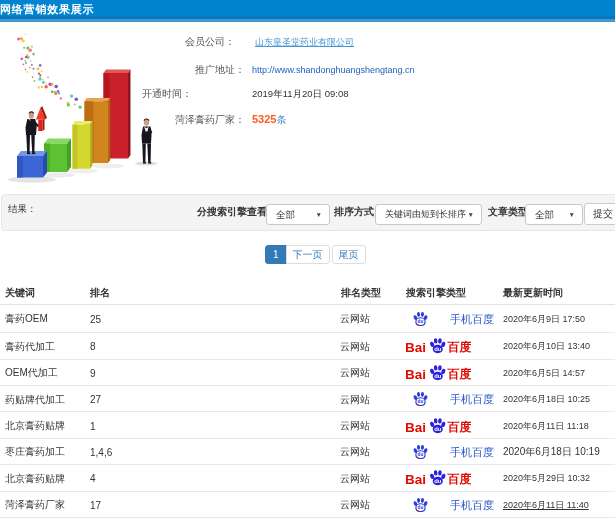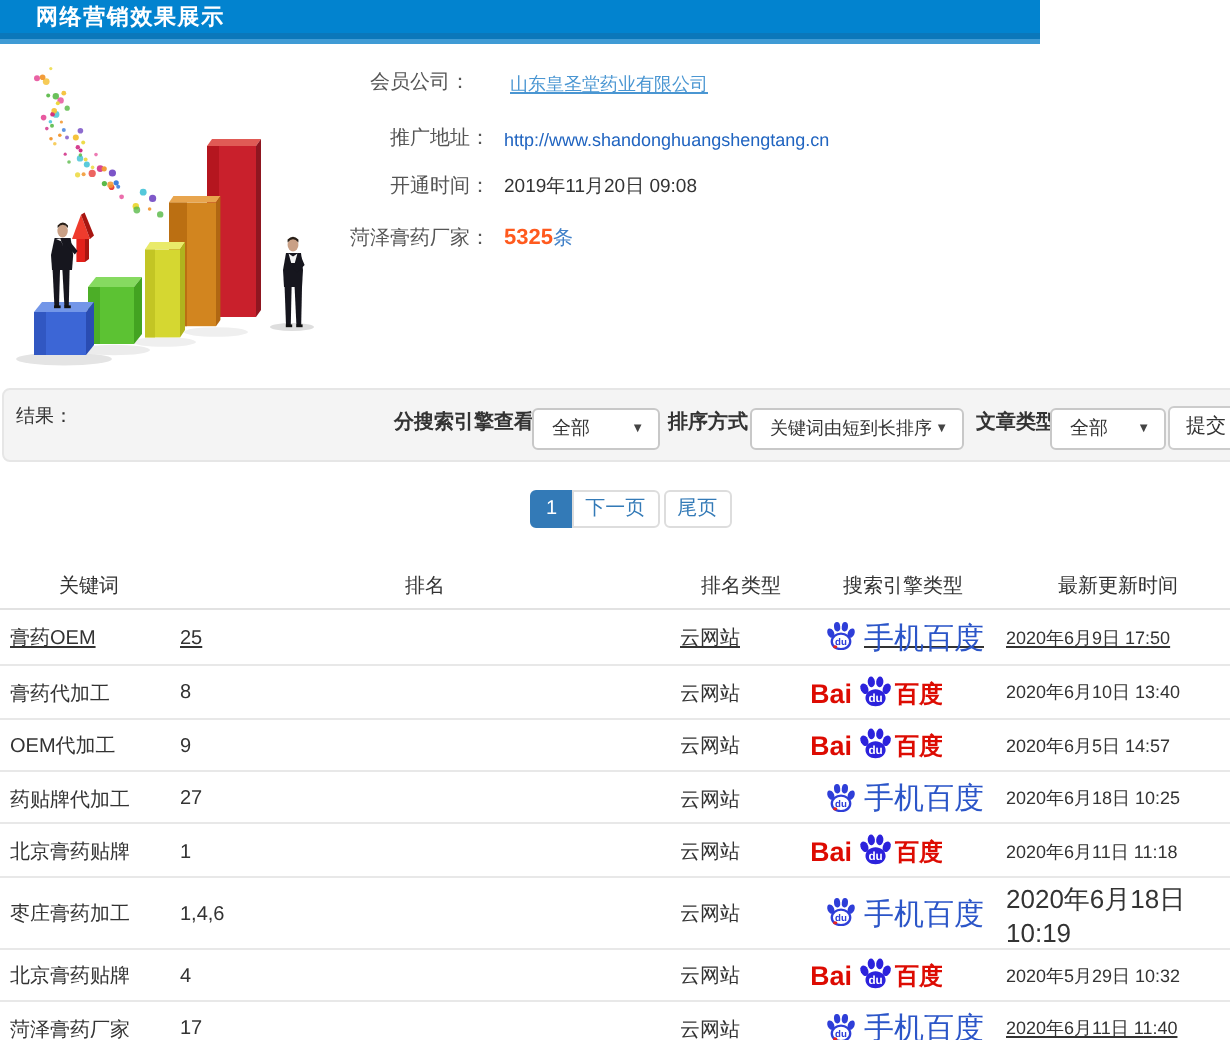--- a/index.html
+++ b/index.html
@@ -5,9 +5,9 @@
 * { margin:0; padding:0; box-sizing:border-box; }
 html,body { width:615px; height:520px; background:#fff; font-family:"Liberation Sans",sans-serif; overflow:hidden; }
 body { position:relative; }
-.topbar { position:absolute; left:0; top:0; width:520px; height:22px;
+.topbar { position:absolute; left:0; top:0; width:615px; height:22px;
   background:linear-gradient(#0283cf 0 75%,#0b77ba 75% 88%,#3f9bd5 88% 100%);
-  color:#fff; font-size:11px; font-weight:bold; letter-spacing:0.8px; line-height:19px; padding-left:18px; }
+  color:#fff; font-size:11px; font-weight:bold; letter-spacing:0.8px; line-height:19px; }
 .hero { position:absolute; left:0; top:30px; width:170px; height:155px; }
 .lbl { position:absolute; font-size:10px; color:#555; width:132px; text-align:right; line-height:12px; }
 .val { position:absolute; font-size:9.5px; color:#333; line-height:12px; }

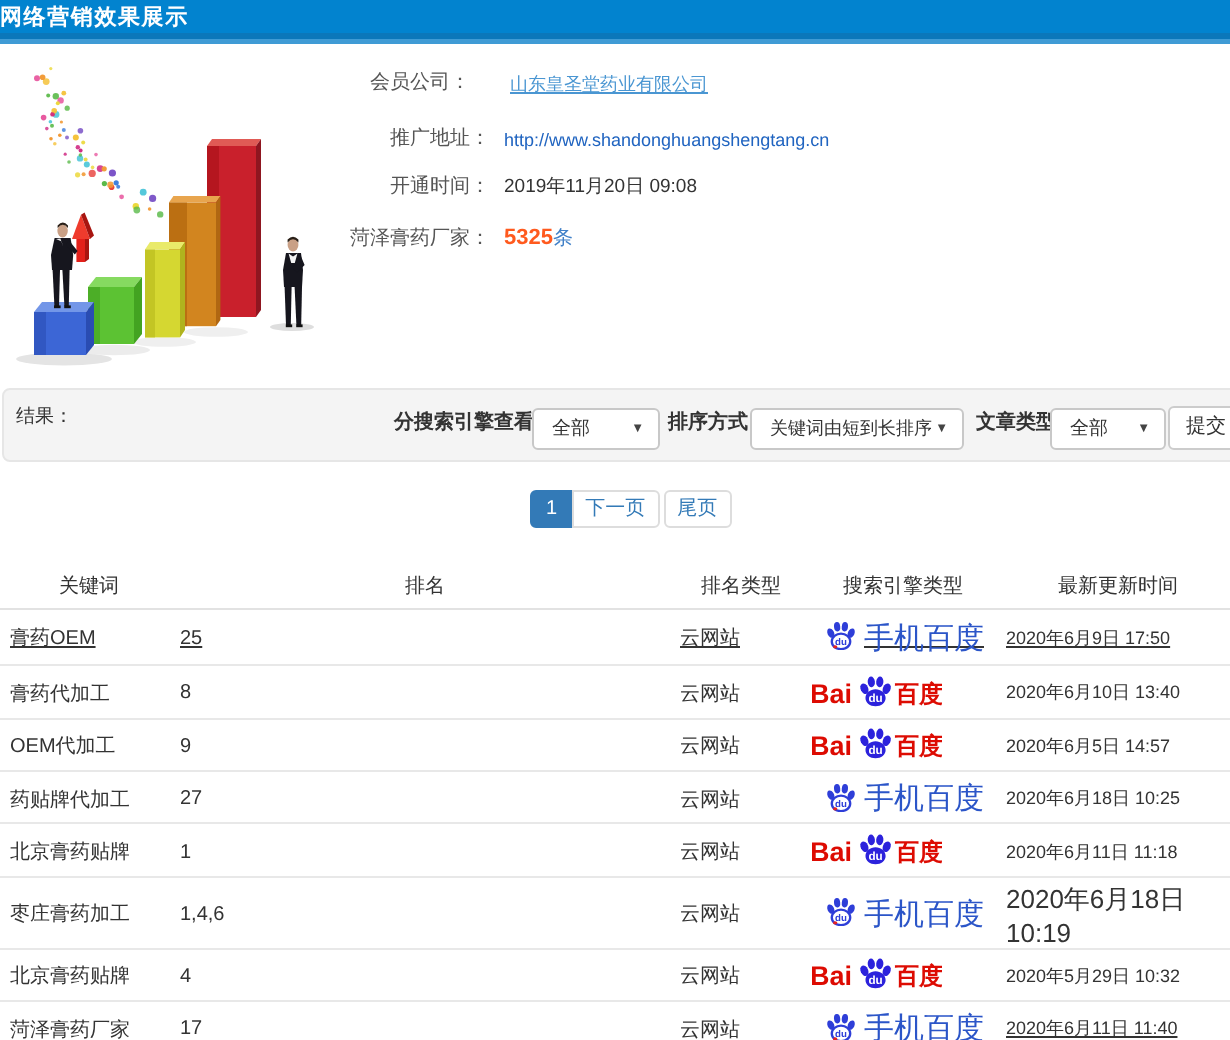--- a/index.html
+++ b/index.html
@@ -173,7 +173,7 @@
 <div class="val" style="left:255px; top:36px;"><a class="company">山东皇圣堂药业有限公司</a></div>
 <div class="lbl" style="left:113px; top:63.5px;">推广地址：</div>
 <div class="val" style="left:252px; top:63.5px;"><a class="url" style="font-size:9px;">http://www.shandonghuangshengtang.cn</a></div>
-<div class="lbl" style="left:113px; top:88px;">开通时间：</div>
+<div class="lbl" style="left:101px; top:88px;text-align:center;">开通时间：</div>
 <div class="val" style="left:252px; top:88px;">2019年11月20日 09:08</div>
 <div class="lbl" style="left:113px; top:114px;">菏泽膏药厂家：</div>
 <div class="val" style="left:252px; top:113px;"><span class="num">5325</span><span class="tiao">条</span></div>

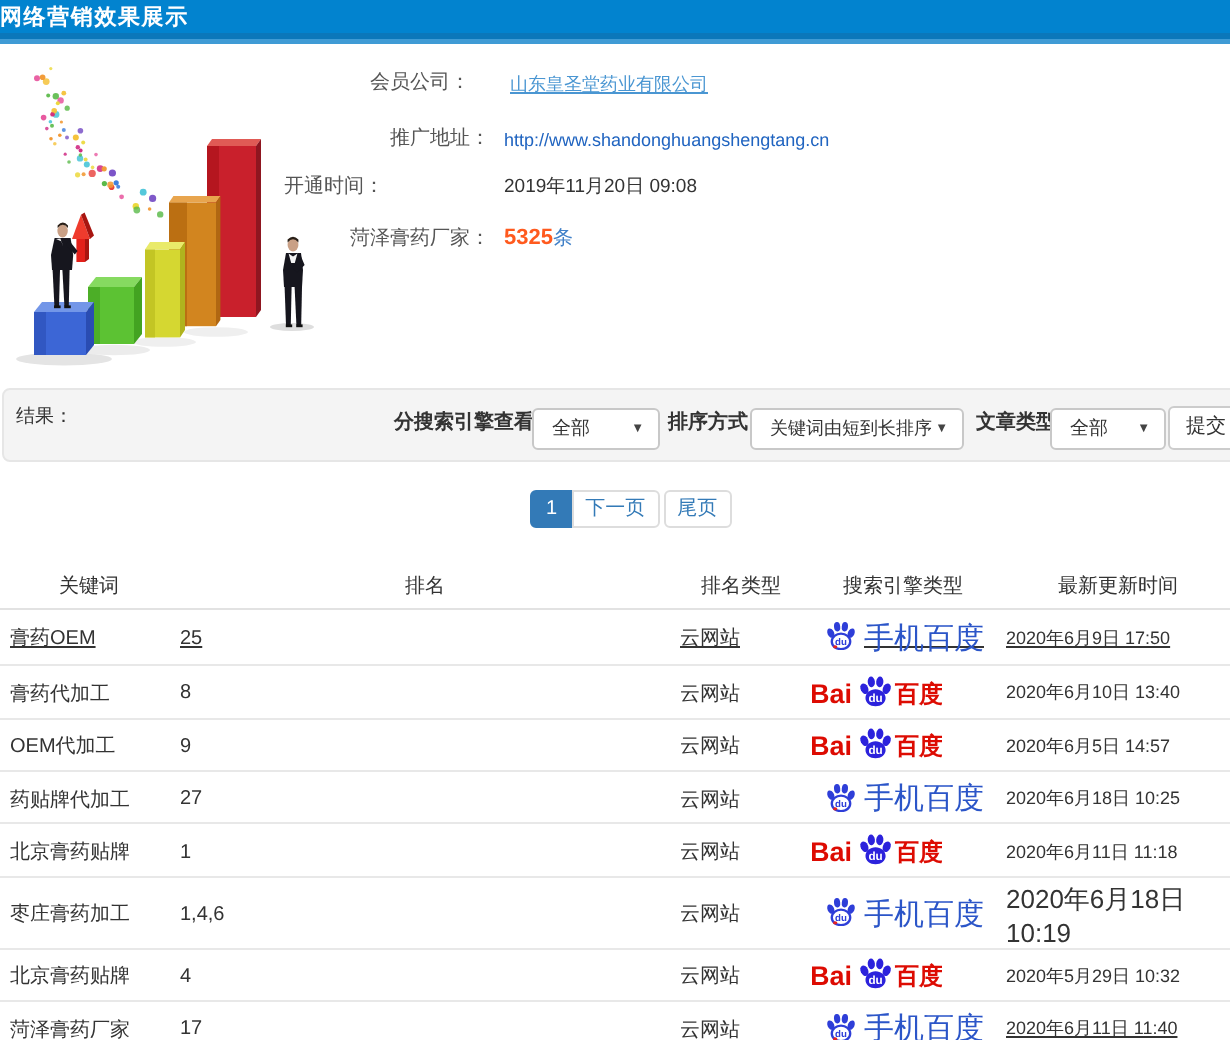--- a/index.html
+++ b/index.html
@@ -31,7 +31,7 @@
 .pg.next { margin-left:-1px; border-radius:0 3px 3px 0; }
 .pg.last { margin-left:2px; border-radius:3px; }
 table.res { position:absolute; left:0; top:279px; width:615px; border-collapse:collapse; table-layout:fixed; }
-table.res th { font-size:10px; color:#333; text-align:center; font-weight:normal; height:25px;
+table.res th { font-size:10px; color:#333; text-align:left; font-weight:bold; height:25px;
   border-bottom:1px solid #e2e2e2; padding:3px 0 0 0; vertical-align:middle; }
 table.res td { font-size:10px; color:#333; height:26.4px; border-bottom:1px solid #e8e8e8;
   padding:2px 0 0 0; vertical-align:middle; }

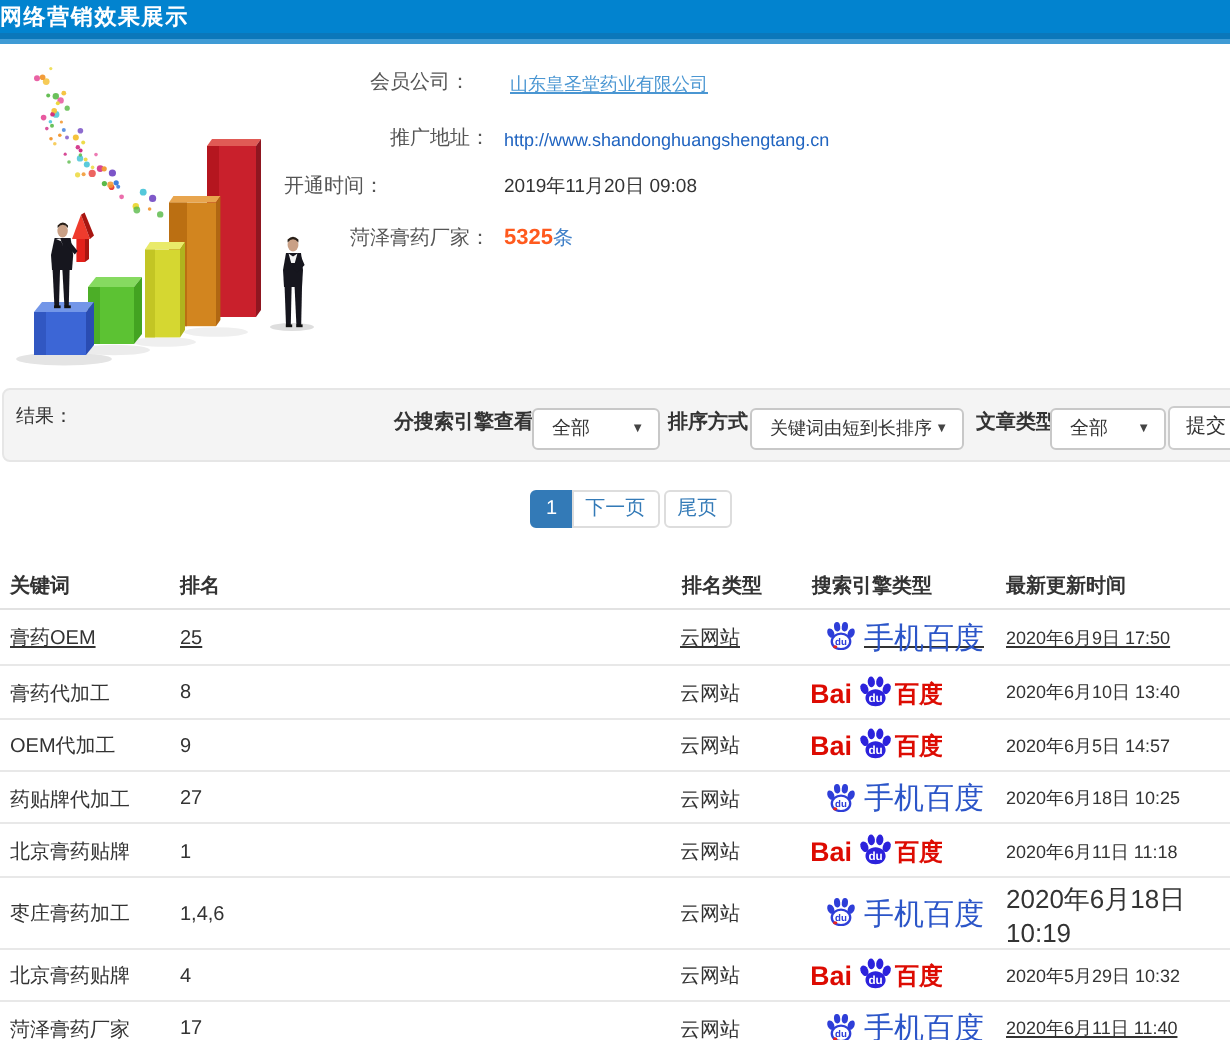--- a/index.html
+++ b/index.html
@@ -35,7 +35,7 @@
   border-bottom:1px solid #e2e2e2; padding:3px 0 0 0; vertical-align:middle; }
 table.res td { font-size:10px; color:#333; height:26.4px; border-bottom:1px solid #e8e8e8;
   padding:2px 0 0 0; vertical-align:middle; }
-table.res tr.r1 td { height:28.7px;text-decoration:underline; }
+table.res tr.r1 td { height:28.7px; }
 .c1 { width:84px; padding-left:5px !important; }
 .c2 { width:251px; }
 .c3 { width:65px; }

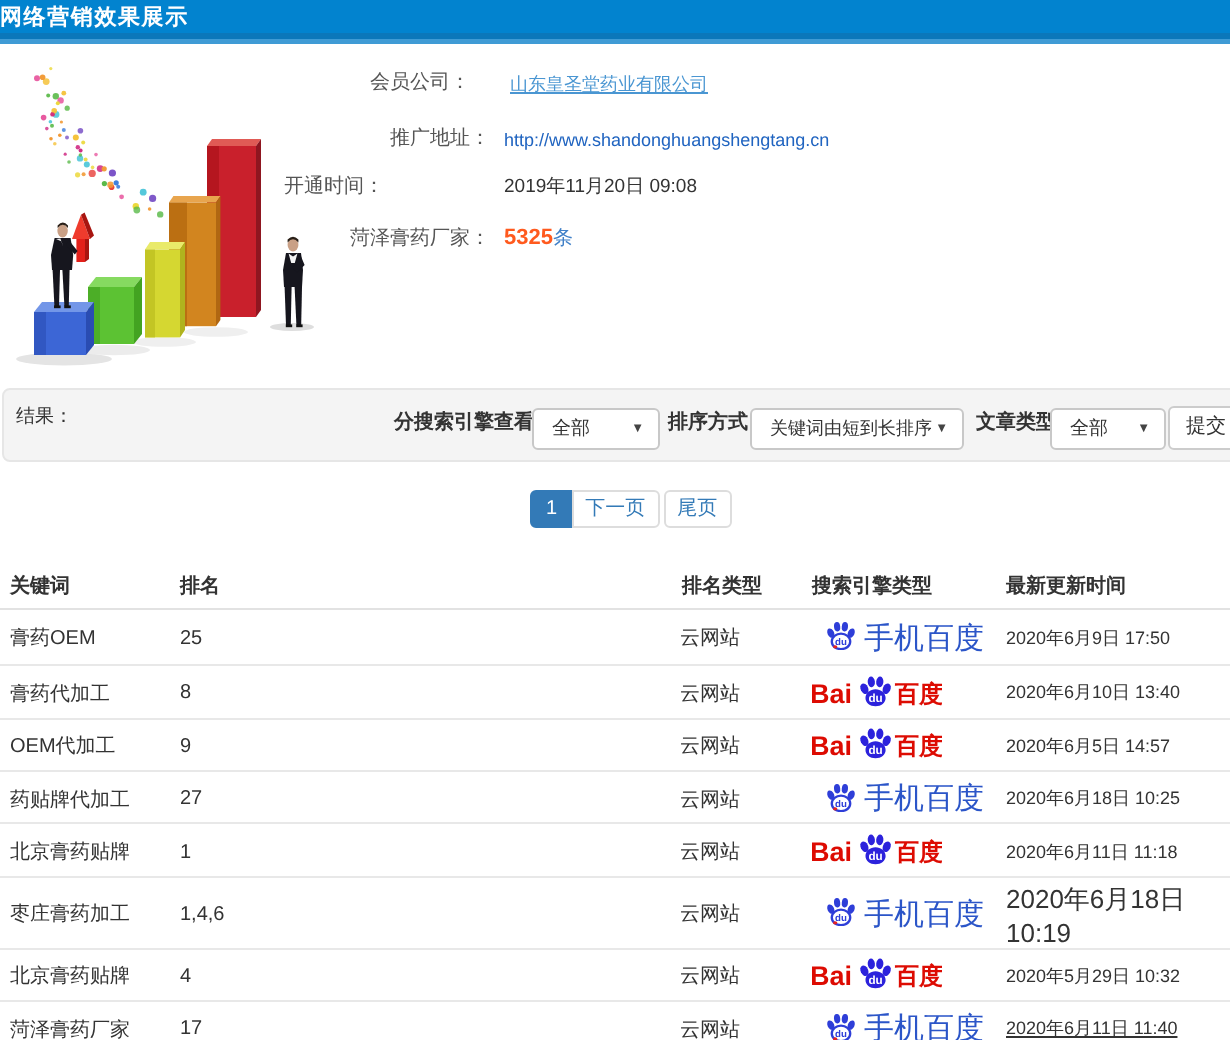--- a/index.html
+++ b/index.html
@@ -44,7 +44,7 @@
 td.rank { color:#5588bb; }
 .bd-mobile { display:inline-block; margin-left:12px; vertical-align:middle; }
 .bd-pc { display:inline-block; vertical-align:middle; margin-left:6px; }
-.mb-txt { color:#2b55c8; font-size:15px; vertical-align:middle; margin-left:3px; }
+.mb-txt { color:#2b55c8; font-size:11px; vertical-align:middle; margin-left:21px; }
 </style>
 </head>
 <body>

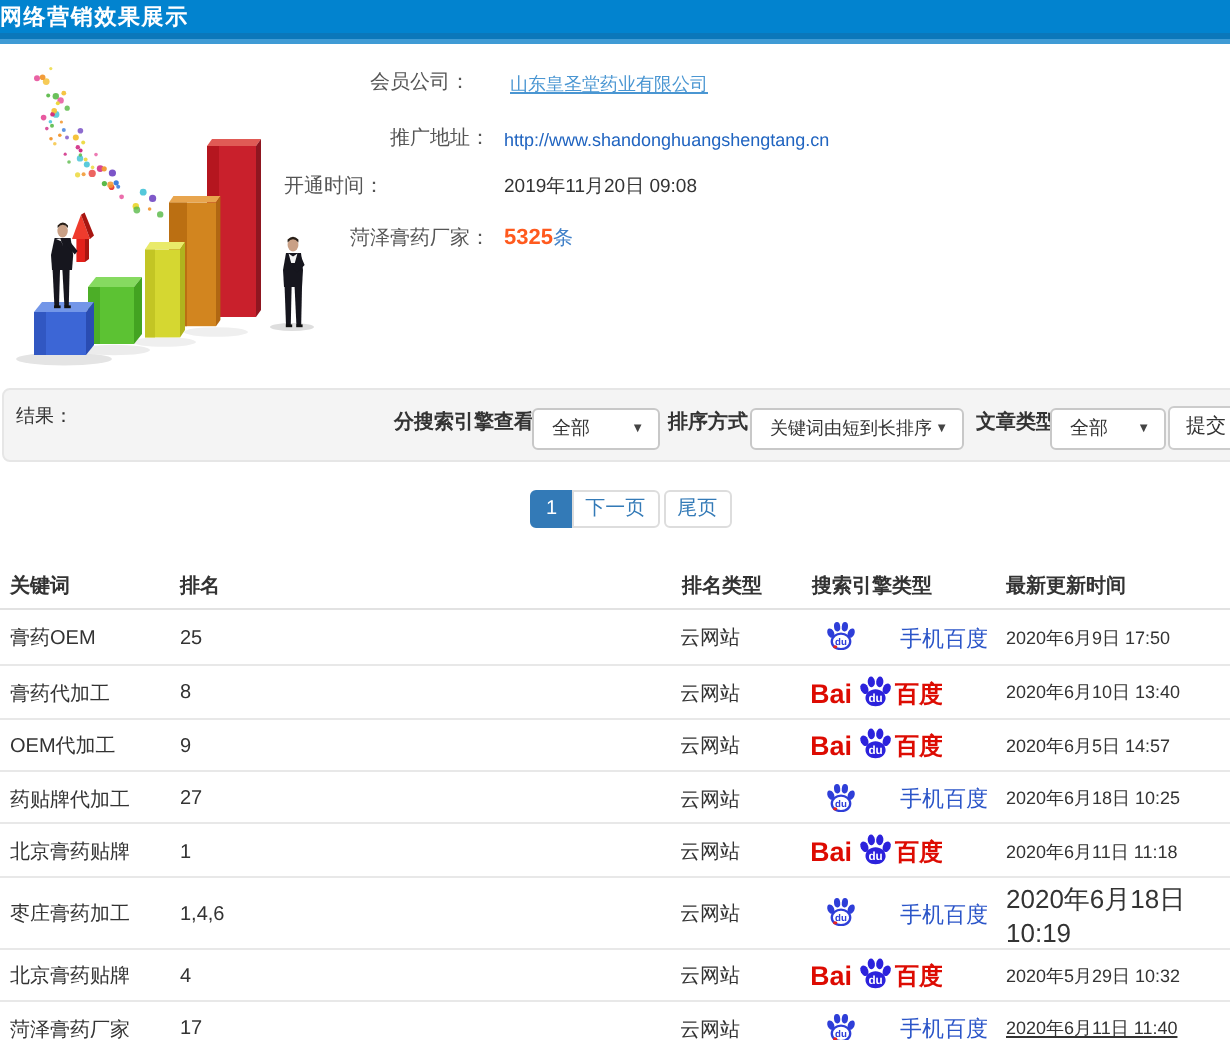--- a/index.html
+++ b/index.html
@@ -300,7 +300,7 @@
               <ellipse cx="11.5" cy="27.2" rx="2.2" ry="1.6" fill="#e62222"></ellipse>
               <text x="17.5" y="25" font-size="10" font-weight="bold" fill="#2e3ed8" text-anchor="middle" font-family="Liberation Sans, sans-serif">du</text>
             </svg></span><span class="mb-txt">手机百度</span></td>
-    <td style="padding-left:6px; font-size:13px;">2020年6月18日 10:19</td>
+    <td style="padding-left:6px; font-size:10px;">2020年6月18日 10:19</td>
   </tr>
   <tr>
     <td class="c1">北京膏药贴牌</td>

